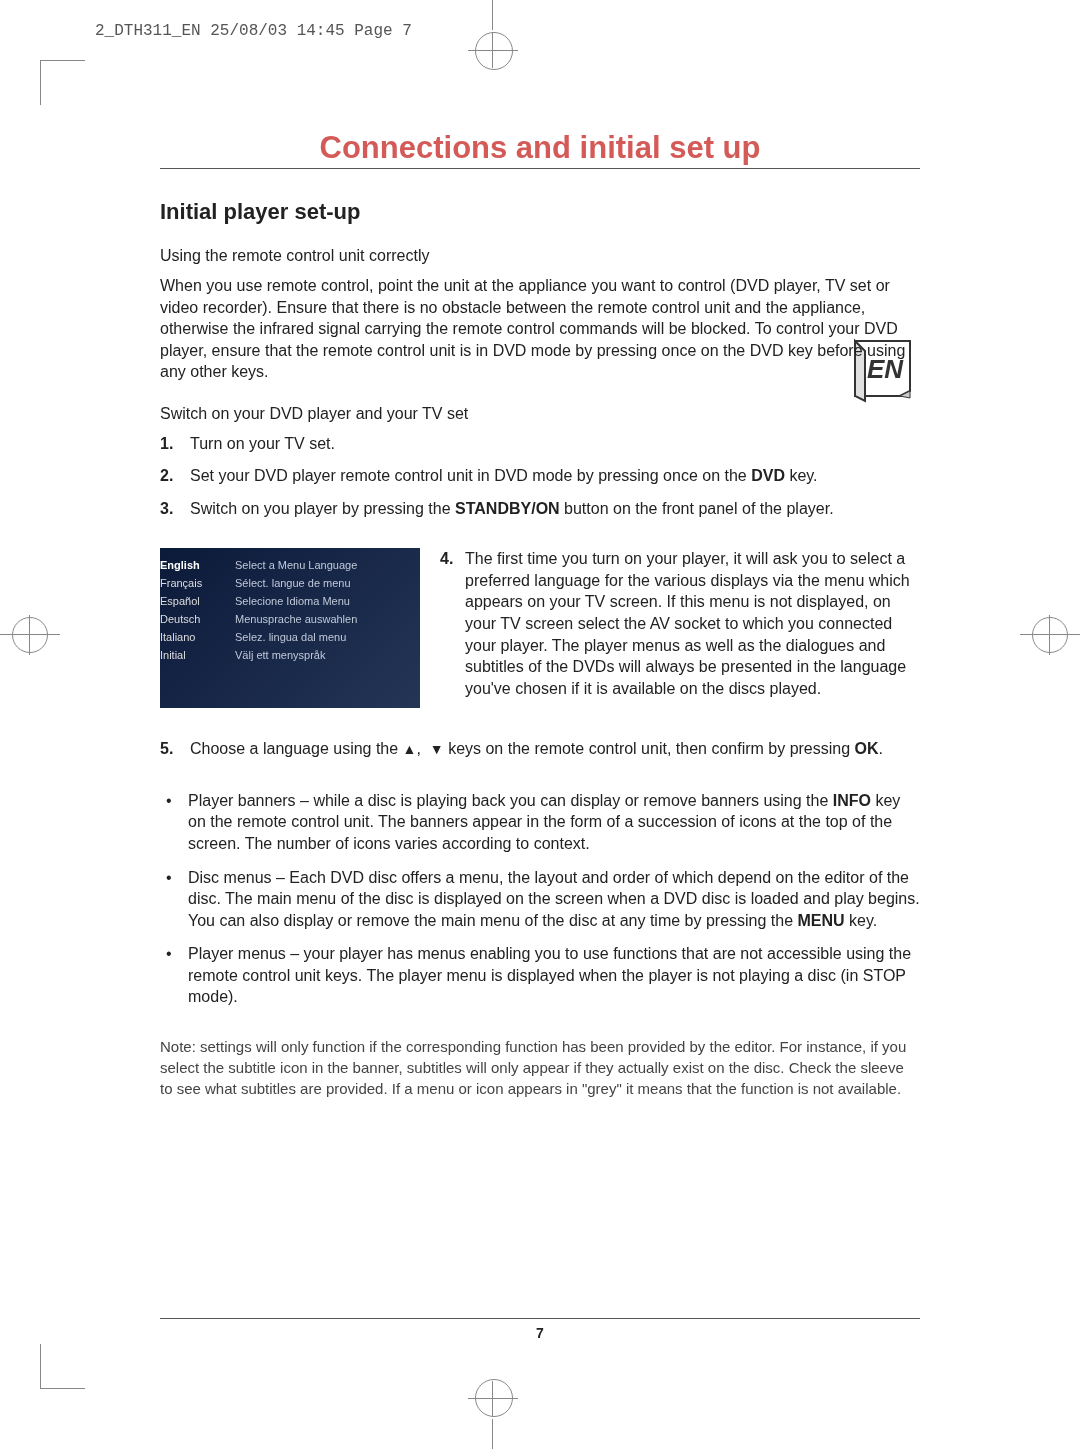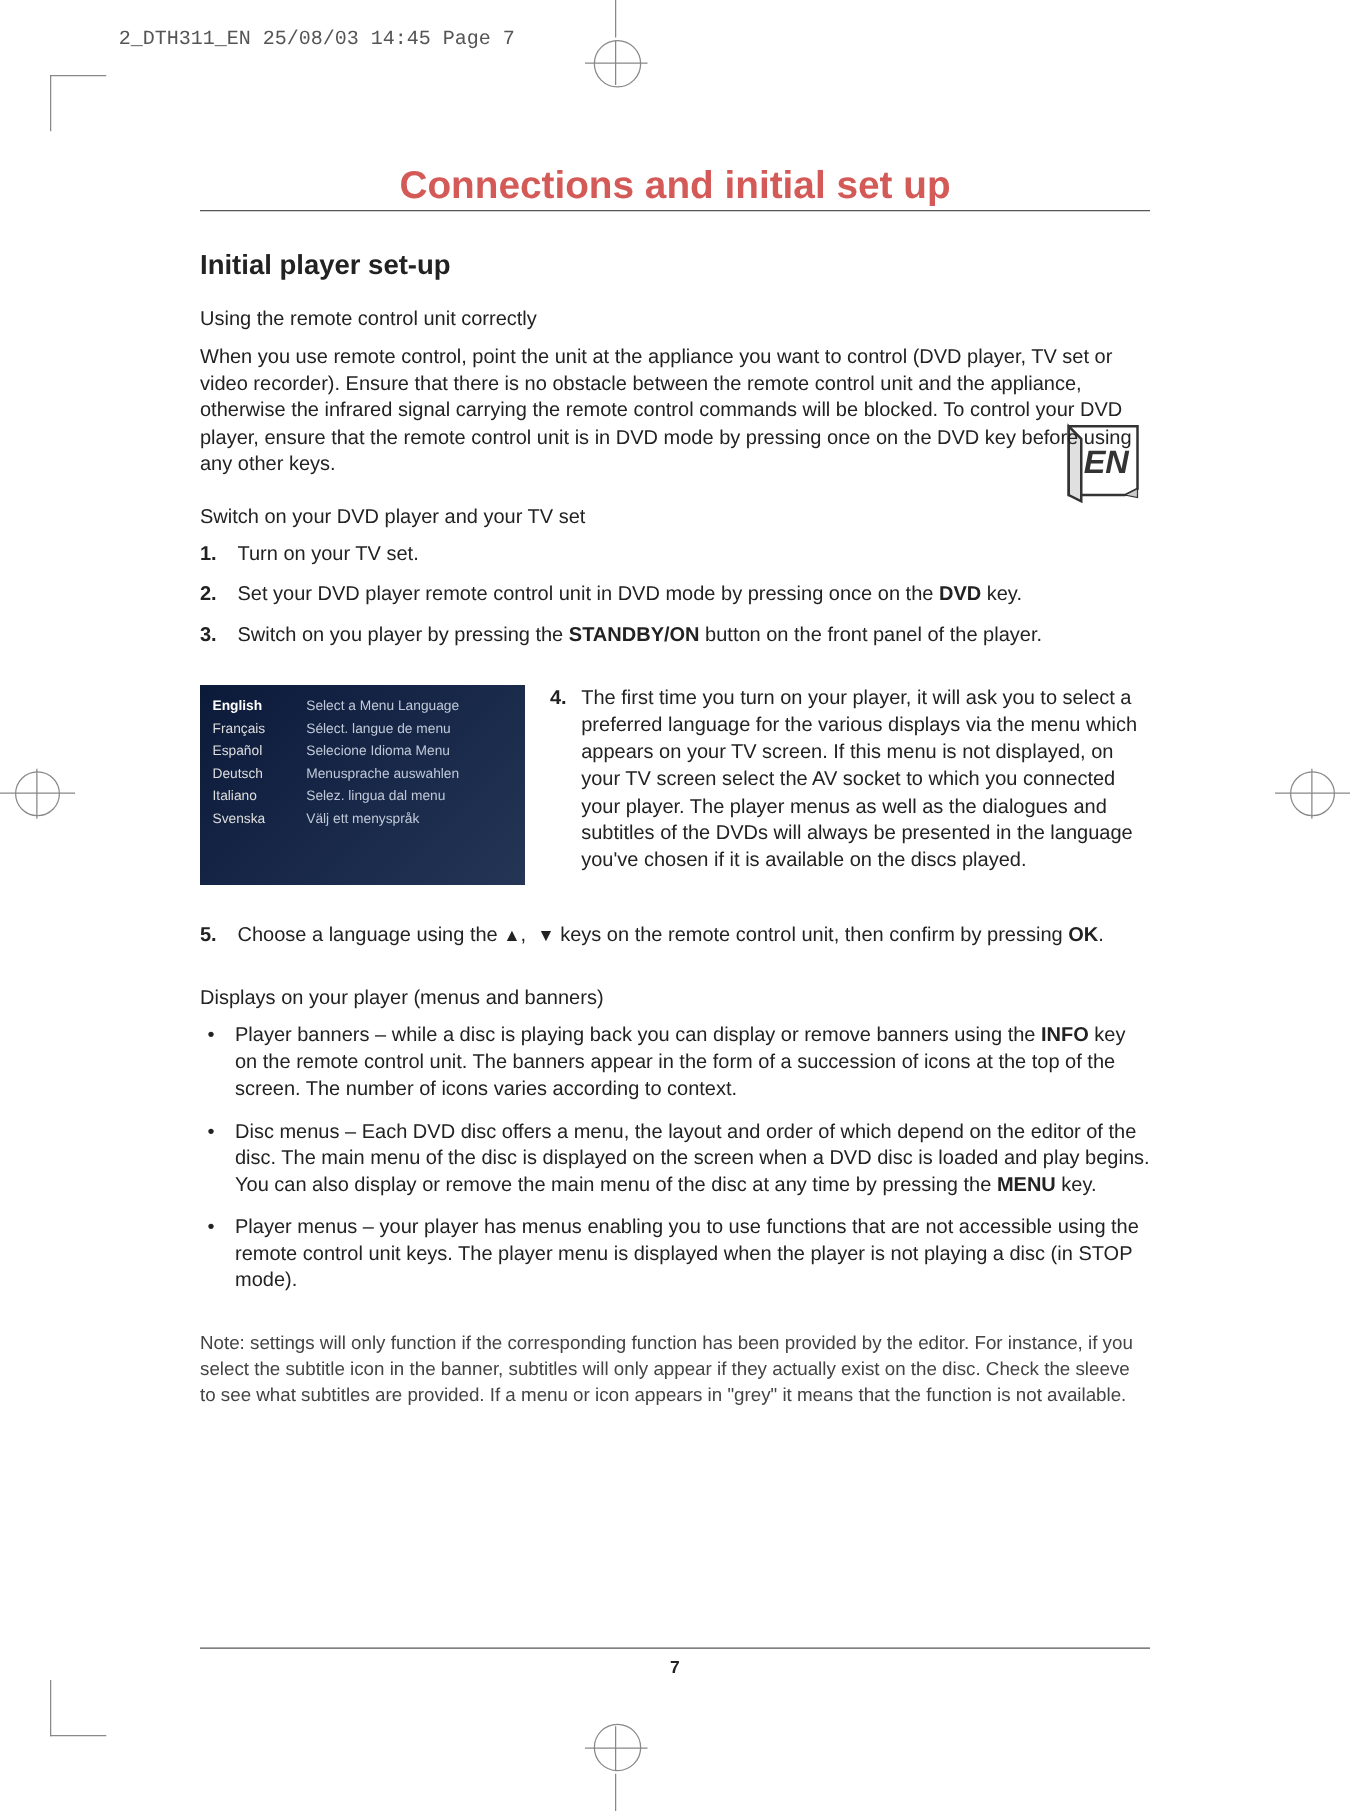--- a/index.html
+++ b/index.html
@@ -222,7 +222,7 @@
   }
   .menu-row {
     display: flex;
-    padding: 3px 10px;
+    padding: 3px 0;
   }
   .menu-row .lang {
     width: 75px;

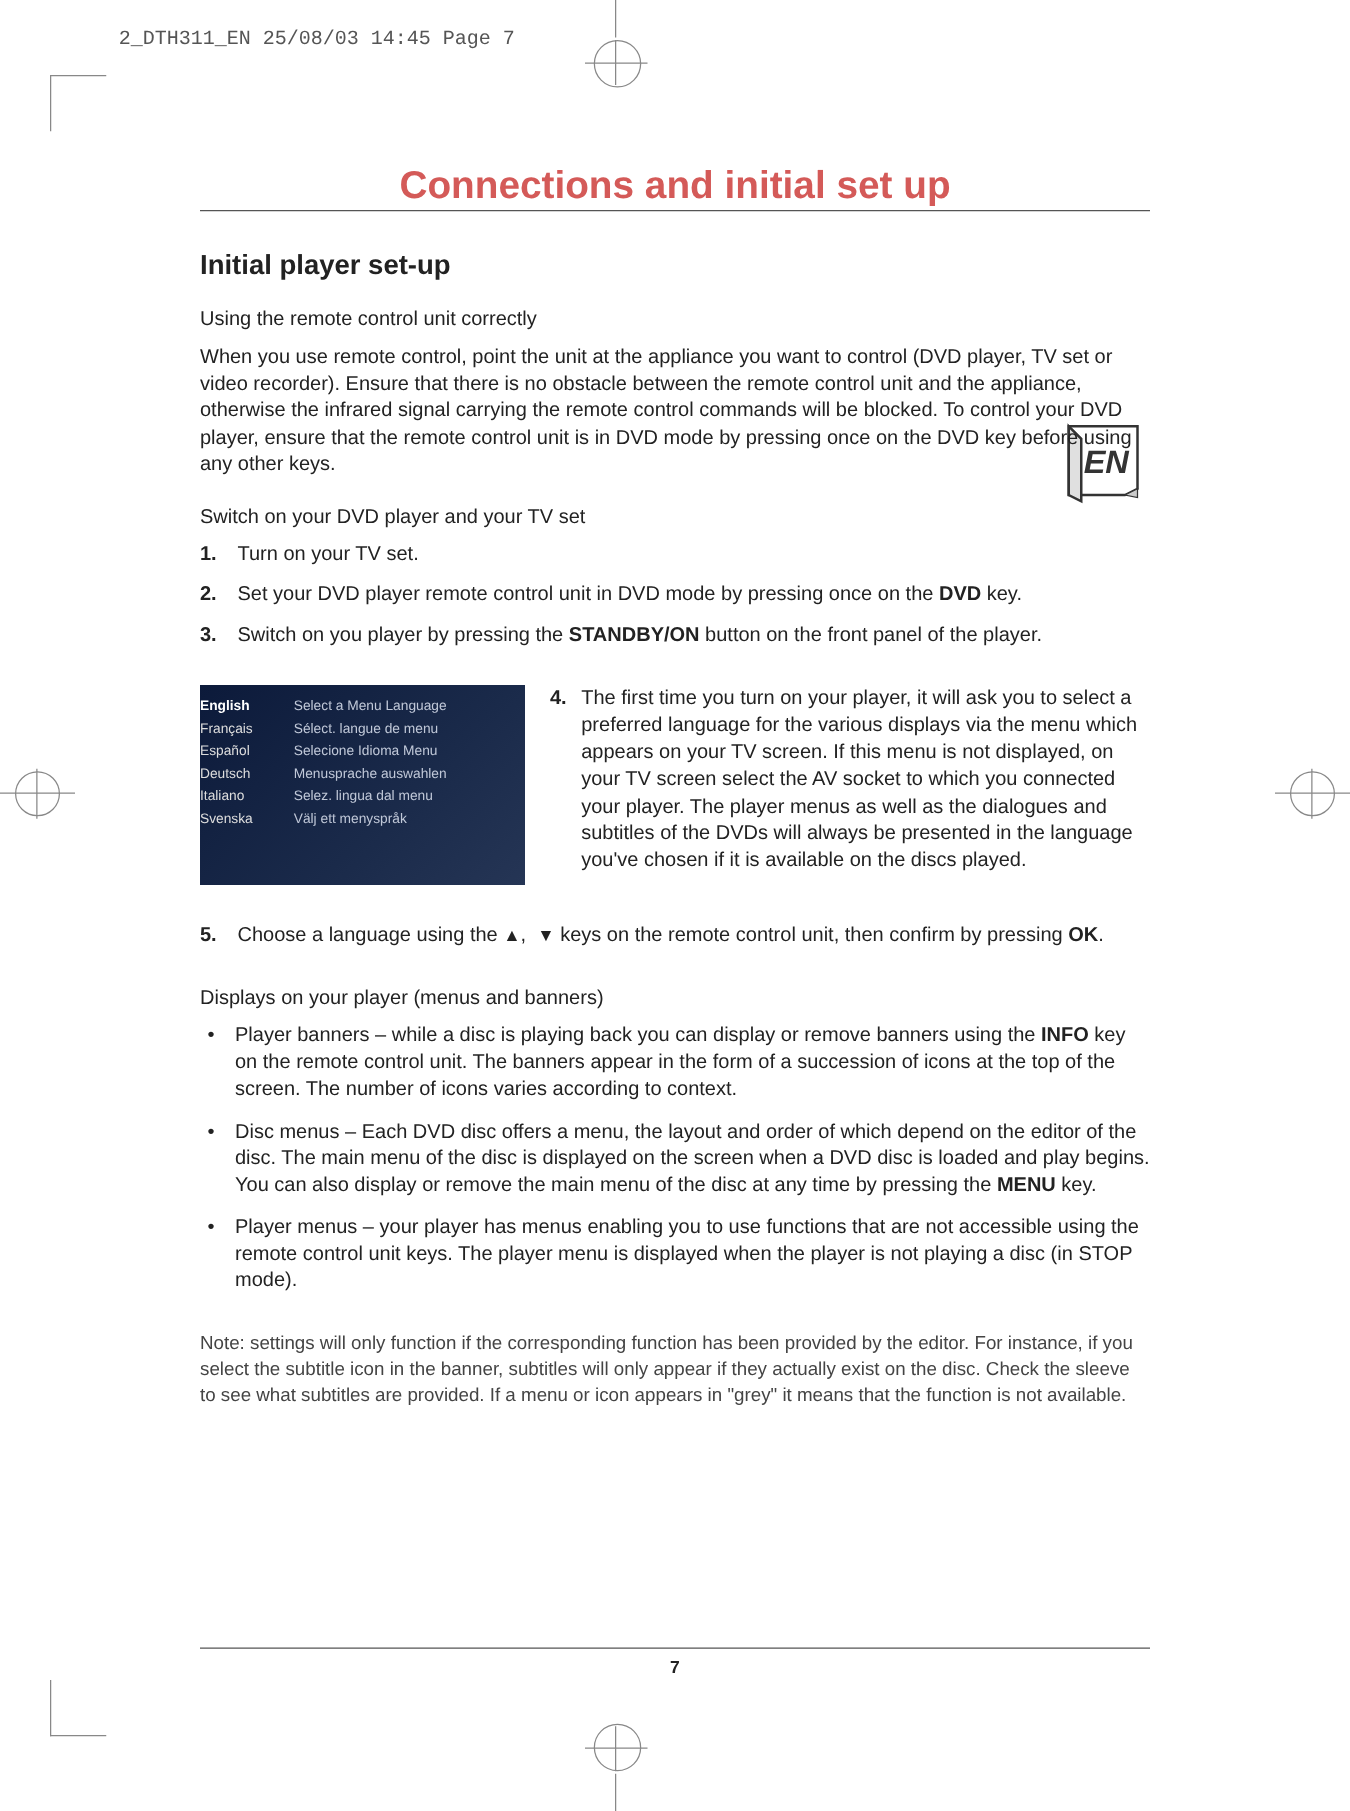--- a/index.html
+++ b/index.html
@@ -386,7 +386,7 @@
           <span class="prompt">Selez. lingua dal menu</span>
         </div>
       <div class="menu-row">
-          <span class="lang">Svenska</span>
+          <span class="lang">Initial</span>
           <span class="prompt">Välj ett menyspråk</span>
         </div>
     </div>

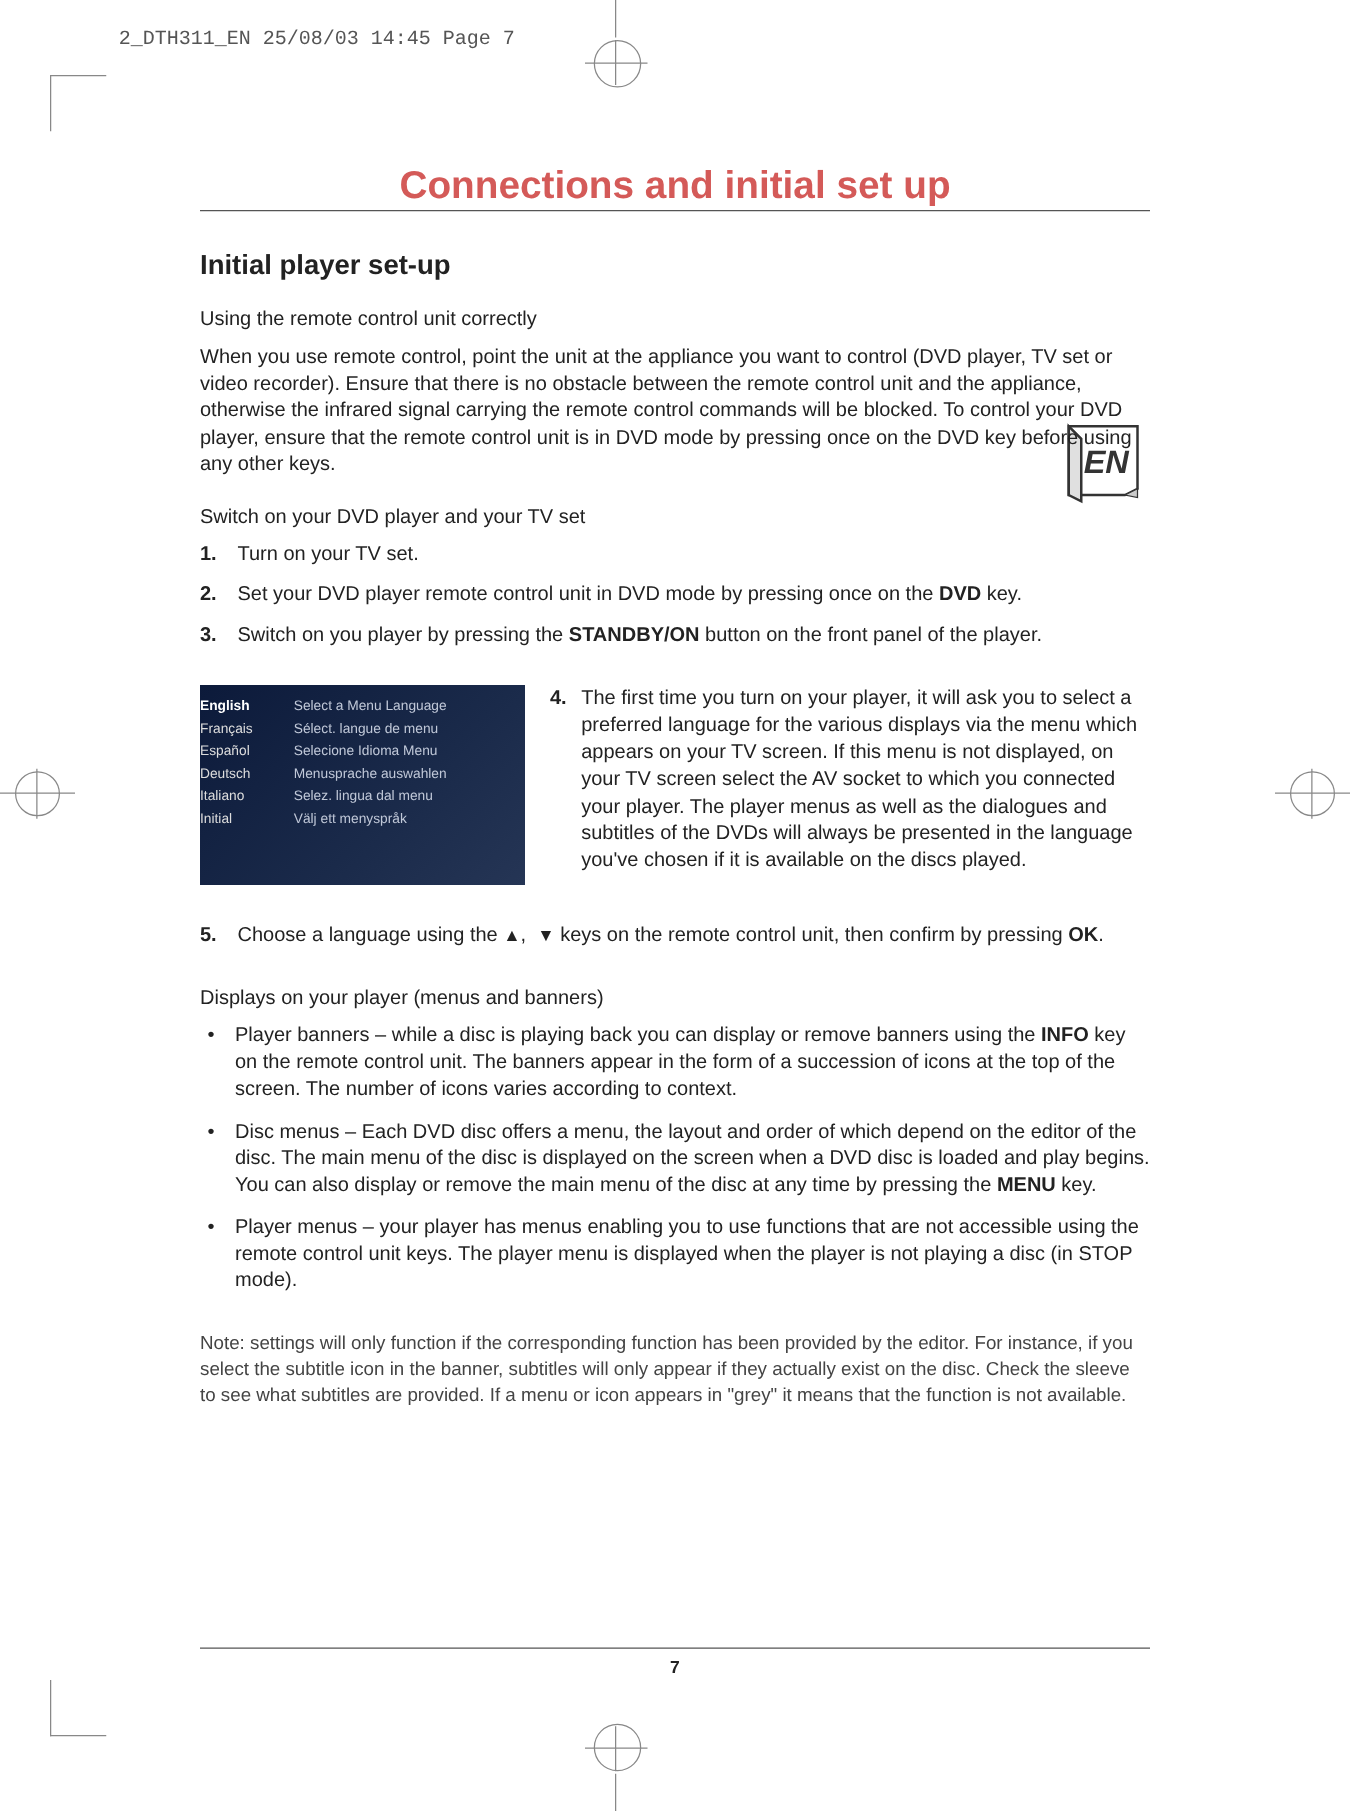--- a/index.html
+++ b/index.html
@@ -404,7 +404,6 @@
     <span> keys on the remote control unit, then confirm by pressing </span><b>OK</b><span>.</span>
   </div>
 
-  <div class="h3">Displays on your player (menus and banners)</div>
 
   <ul class="bullets">
     <li>

